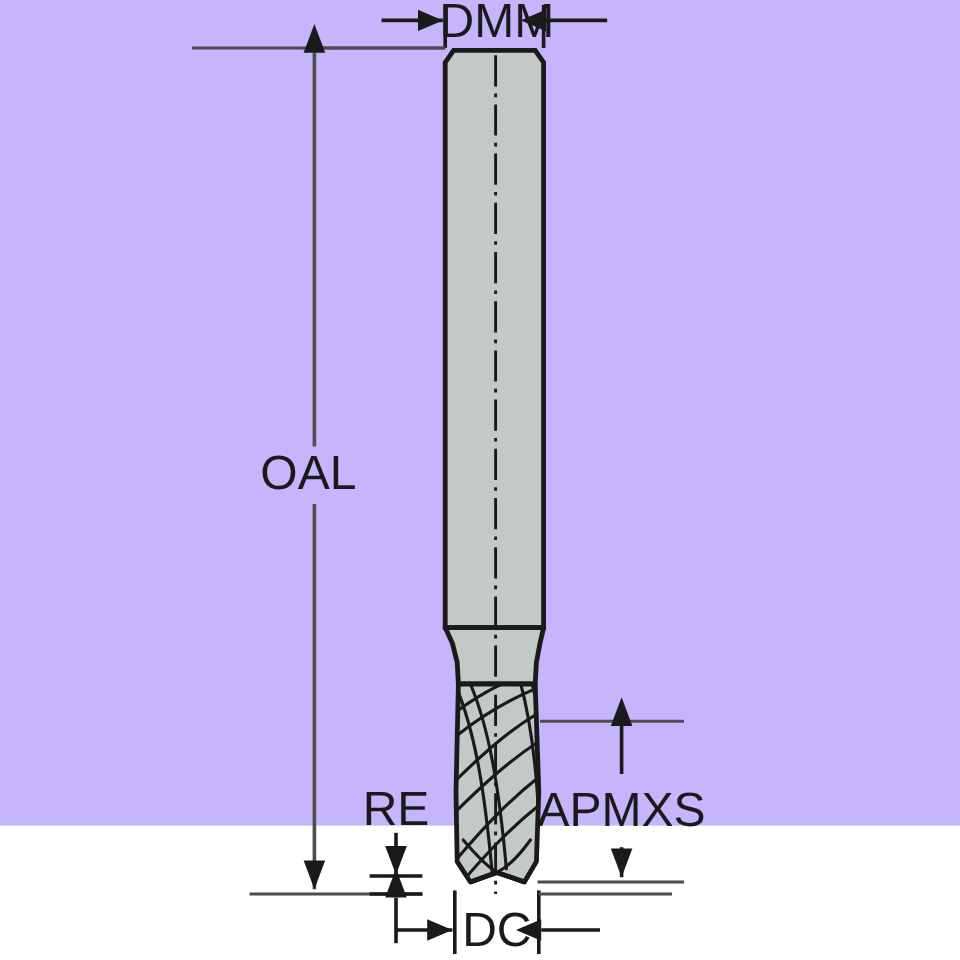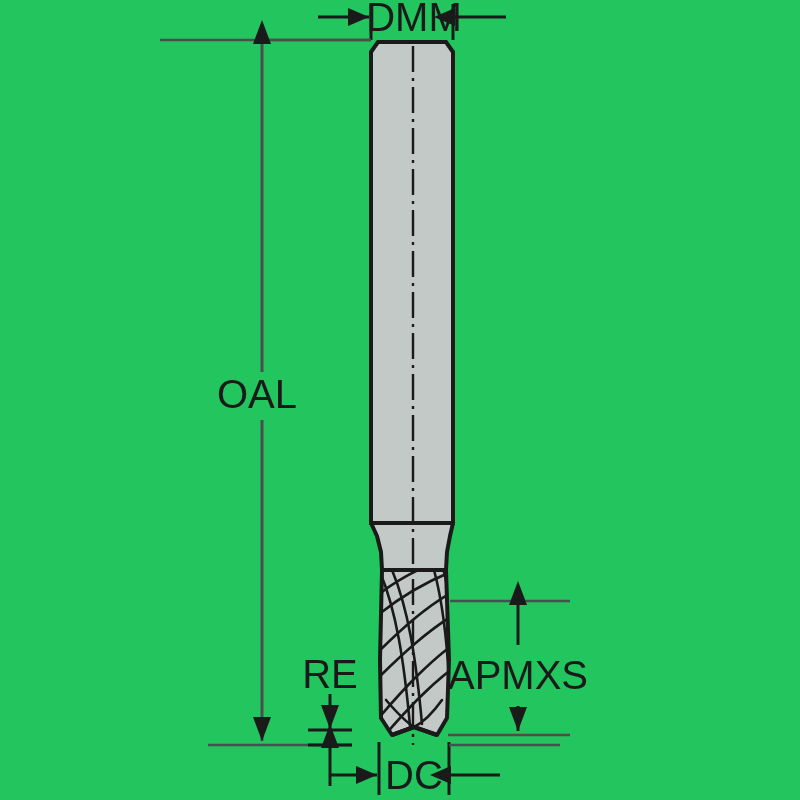--- a/index.html
+++ b/index.html
@@ -17,8 +17,8 @@
   #diagram-root {
     position: relative;
     width: 800px;
-    height: 800px;
-    background: #22c55e;
+    height: 688px;
+    background: #c4b5fd;
   }
   #tool-svg {
     position: absolute;

